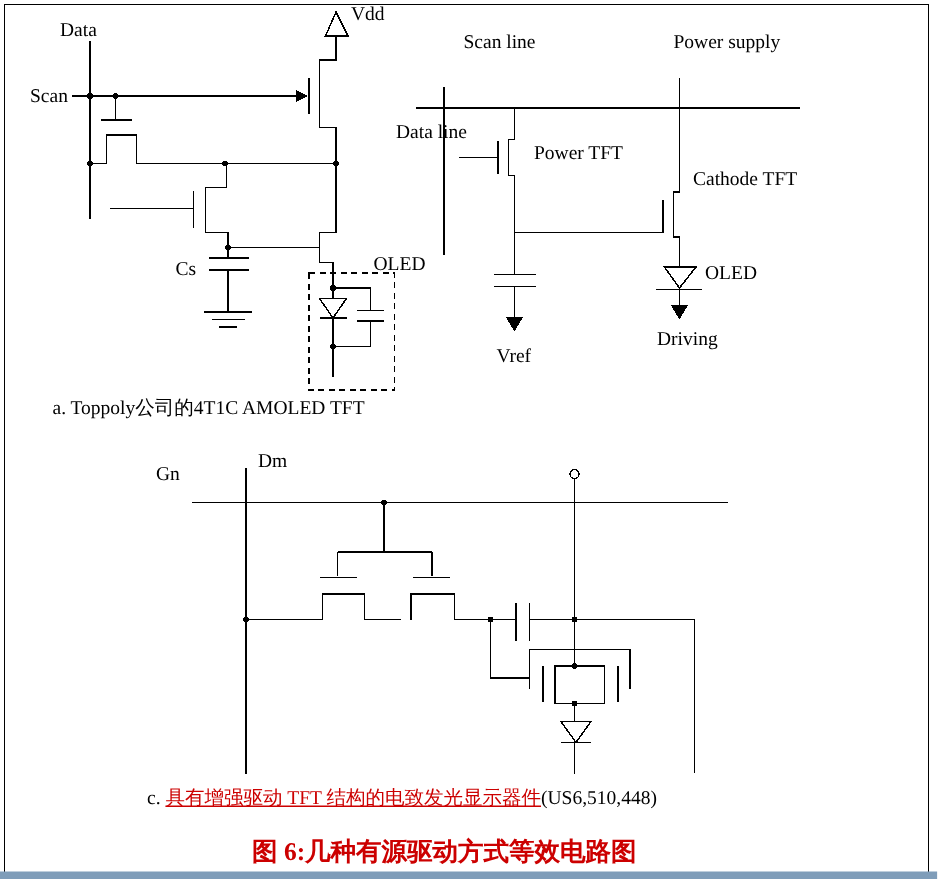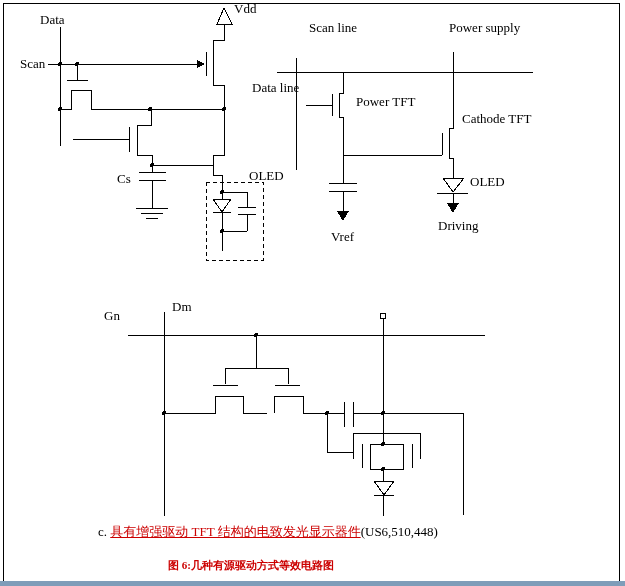--- a/index.html
+++ b/index.html
@@ -106,7 +106,7 @@
 
   <span class="lbl" style="left:309px;top:21px">Scan line</span>
   <span class="lbl" style="left:449px;top:21px">Power supply</span>
-  <span class="lbl" style="left:252px;top:81px">Data line</span>
+  <span class="lbl" style="left:264px;top:81px">Data line</span>
   <span class="lbl" style="left:356px;top:95px">Power TFT</span>
   <span class="lbl" style="left:462px;top:112px">Cathode TFT</span>
   <span class="lbl" style="left:470px;top:175px">OLED</span>

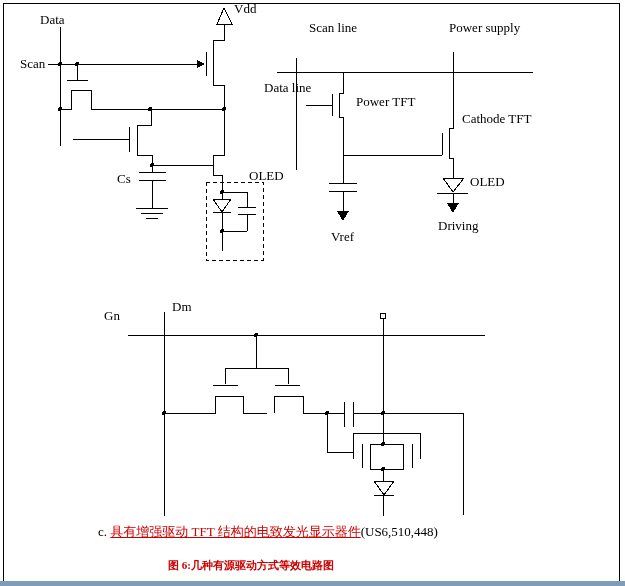--- a/index.html
+++ b/index.html
@@ -116,6 +116,7 @@
   <span class="lbl" style="left:172px;top:300px">Dm</span>
   <span class="lbl" style="left:104px;top:309px">Gn</span>
 
+  <div class="lbl" style="left:35px;top:265px">a. Toppoly公司的4T1C AMOLED TFT</div>
 
 
   <div class="lbl" style="left:98px;top:525px"><span>c. </span><span class="red-u">具有增强驱动 TFT 结构的电致发光显示器件</span><span>(US6,510,448)</span></div>

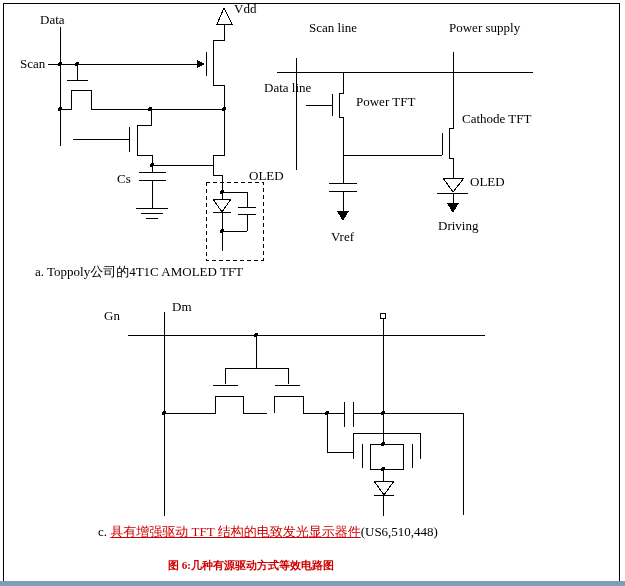--- a/index.html
+++ b/index.html
@@ -8,7 +8,7 @@
   .page svg{position:absolute;left:0;top:0;}
   .lbl{position:absolute;font-size:13px;line-height:1.1;white-space:nowrap;color:#000;}
   .red-u{color:var(--accent-red,#cc0000);text-decoration:underline;}
-  .fig-title{position:absolute;font-size:11px;font-weight:bold;white-space:nowrap;
+  .fig-title{position:absolute;font-size:17px;font-weight:bold;white-space:nowrap;
              color:var(--accent-red,#cc0000);line-height:1.1;}
   .bottom-bar{fill:var(--bottom-bar,#7f9db9);}
 </style>

